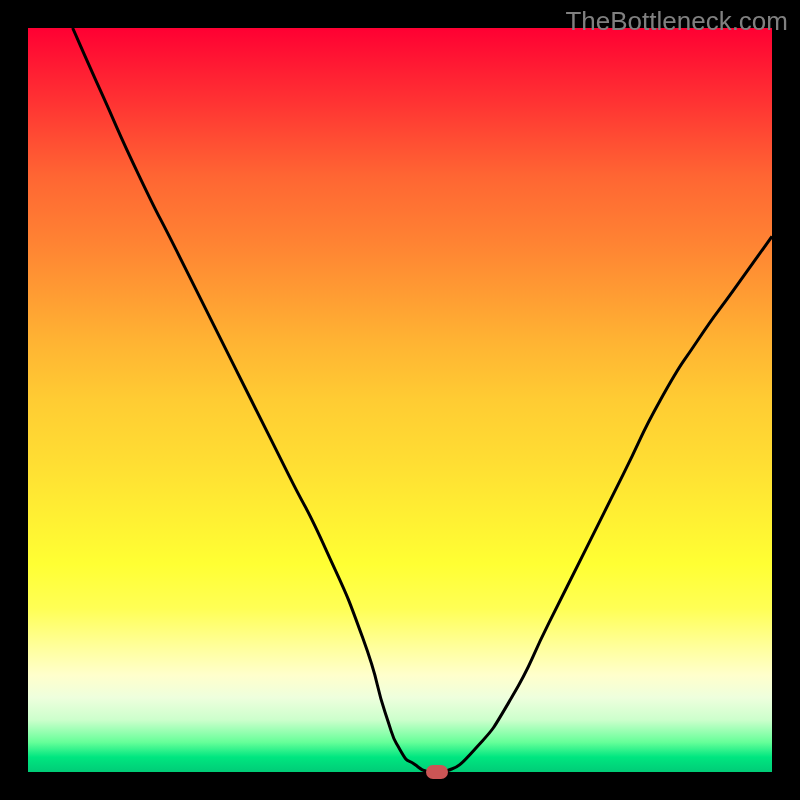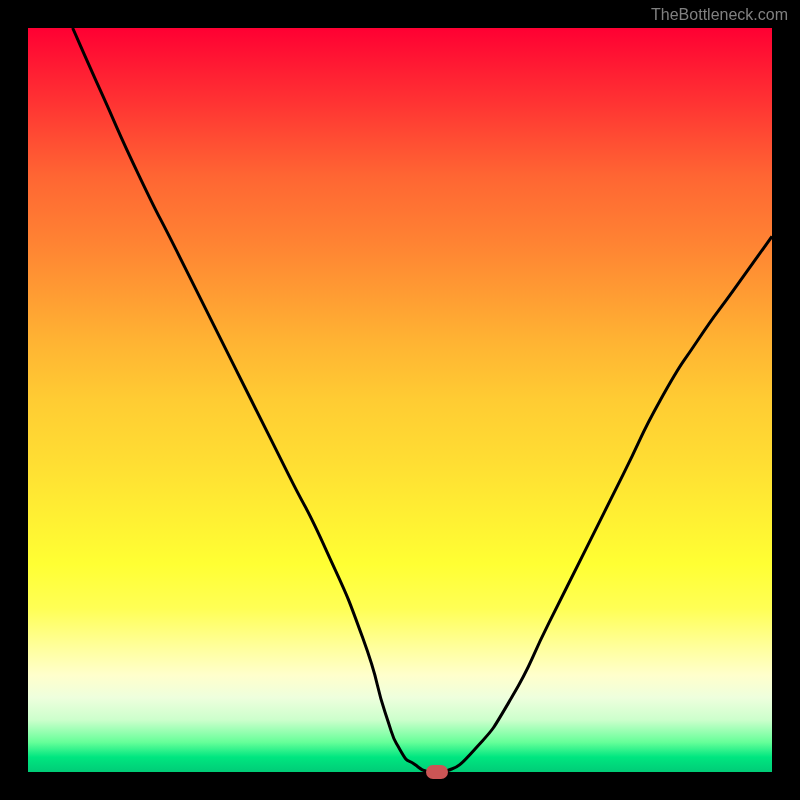--- a/index.html
+++ b/index.html
@@ -48,7 +48,7 @@
       top: 6px;
       right: 12px;
       color: #808080;
-      font-size: 16px;
+      font-size: 26px;
       font-weight: normal;
       z-index: 10;
     }

